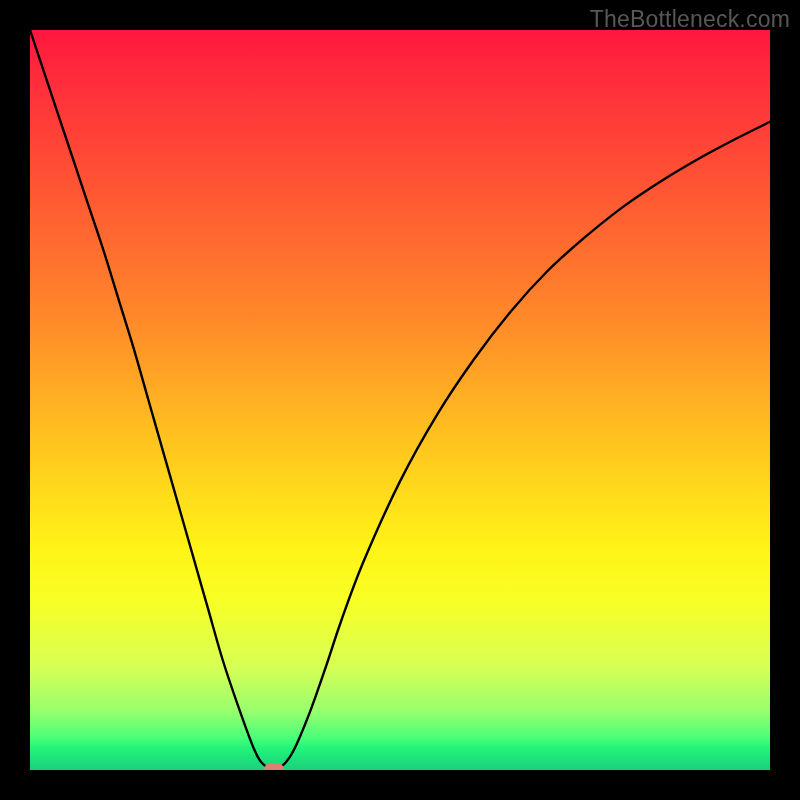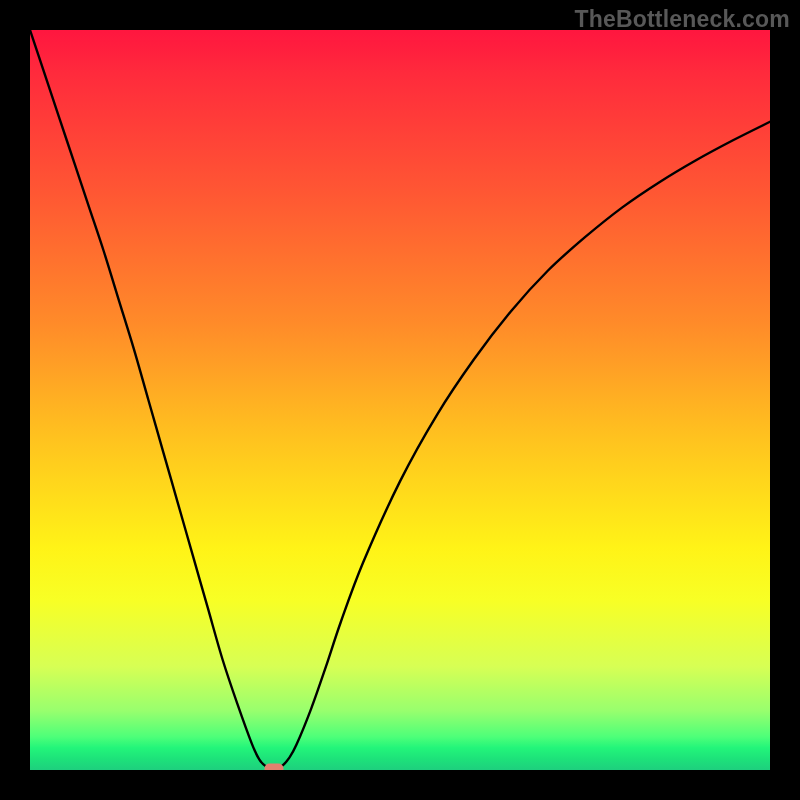--- a/index.html
+++ b/index.html
@@ -46,7 +46,7 @@
     color: #585858;
     font-size: 23px;
     letter-spacing: 0.2px;
-    font-weight: 700;
+    font-weight: 400;
   }
   svg.curve {
     position: absolute;

